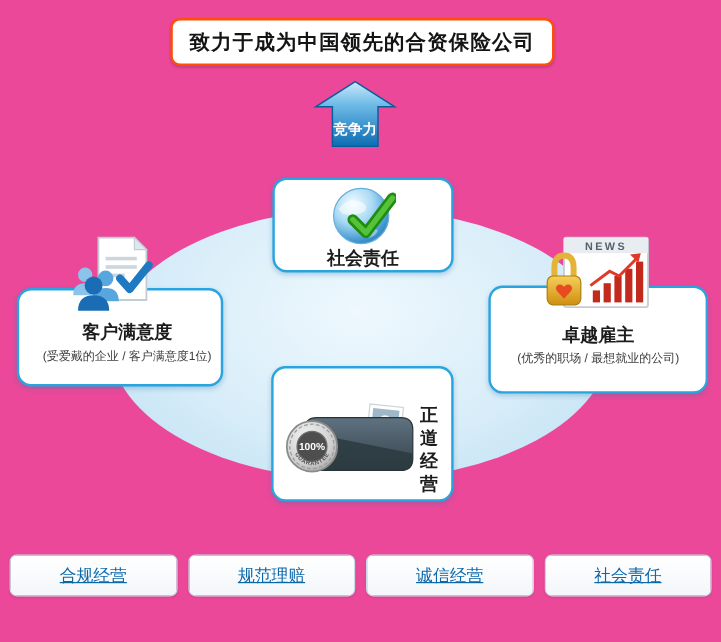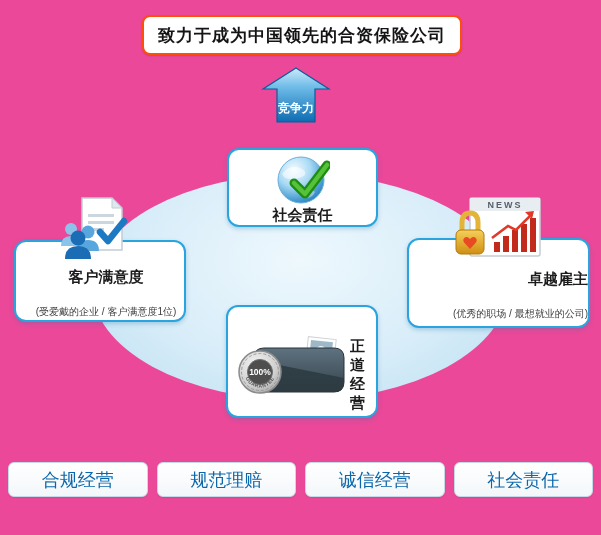--- a/index.html
+++ b/index.html
@@ -32,7 +32,7 @@
 
   .node-content { text-align:center; }
   .node-left  .node-content { padding-top:26px;padding-left:12px; }
-  .node-right .node-content { padding-top:30px;text-align:right; }
+  .node-right .node-content { padding-top:30px; }
 
   .node-label { font-size:15px; font-weight:bold; color:#1c1c1c; }
   .node-sub   { font-size:10px; color:#3c3c3c; margin-top:18px; white-space:nowrap; }

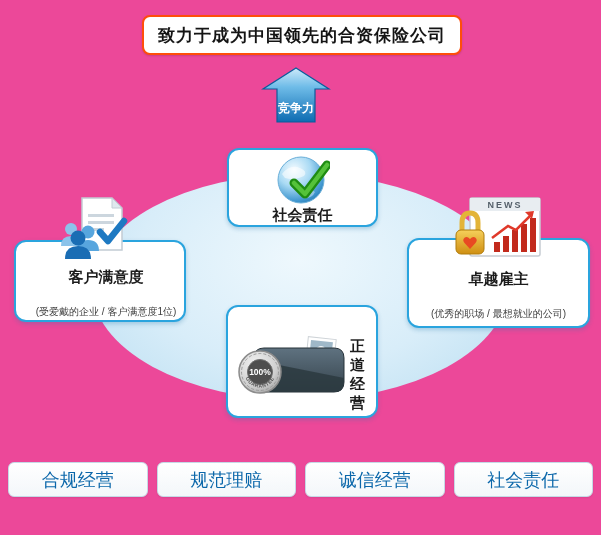--- a/index.html
+++ b/index.html
@@ -35,7 +35,7 @@
   .node-right .node-content { padding-top:30px; }
 
   .node-label { font-size:15px; font-weight:bold; color:#1c1c1c; }
-  .node-sub   { font-size:10px; color:#3c3c3c; margin-top:18px; white-space:nowrap; }
+  .node-sub   { font-size:10px; color:#3c3c3c; margin-top:3px; white-space:nowrap; }
   .node-bottom .node-label { margin-top:21px; }
   .icon { display:inline-block; line-height:0; }
 

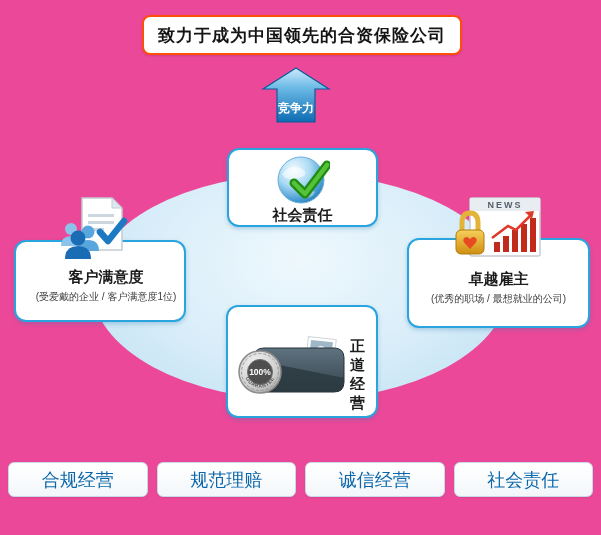--- a/index.html
+++ b/index.html
@@ -43,7 +43,7 @@
   .footer-box { flex:1; height:33px; border:1px solid #c6d9e6; border-radius:6px;
                 background:linear-gradient(#ffffff,#f3f7fa); display:flex; align-items:center;
                 justify-content:center; box-shadow:0 1px 2px rgba(0,0,0,.07); cursor:pointer; }
-  .footer-label { font-size:18px; color:#0b67aa; white-space:nowrap; }
+  .footer-label { font-size:14px; color:#0b67aa; white-space:nowrap;text-decoration:underline; }
 </style>
 </head>
 <body>

